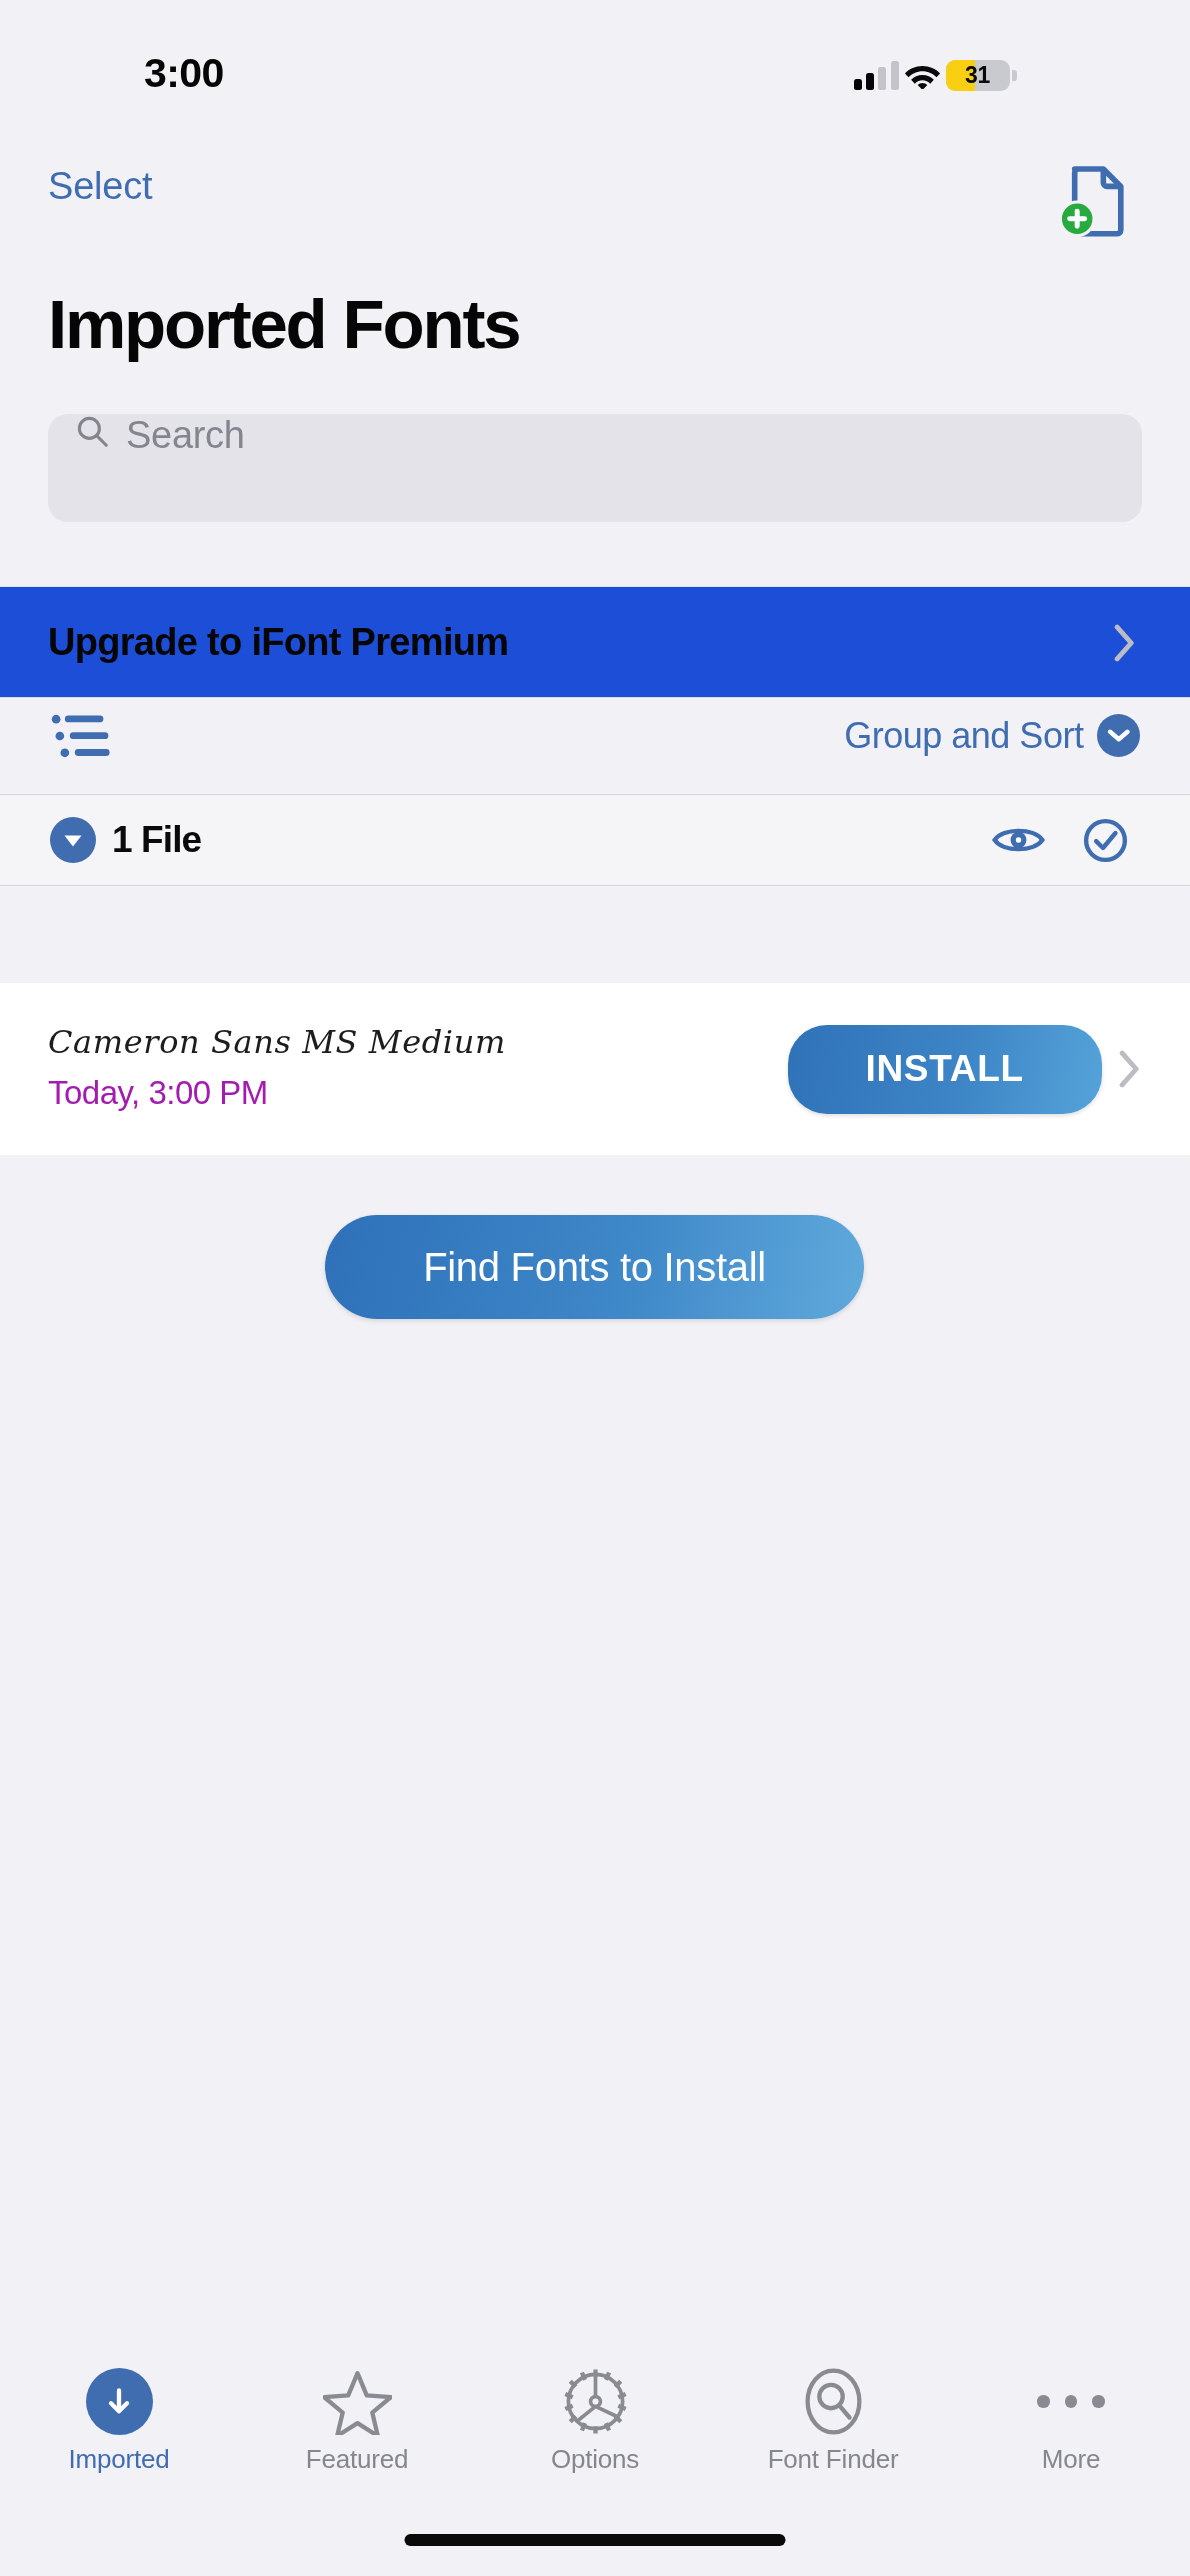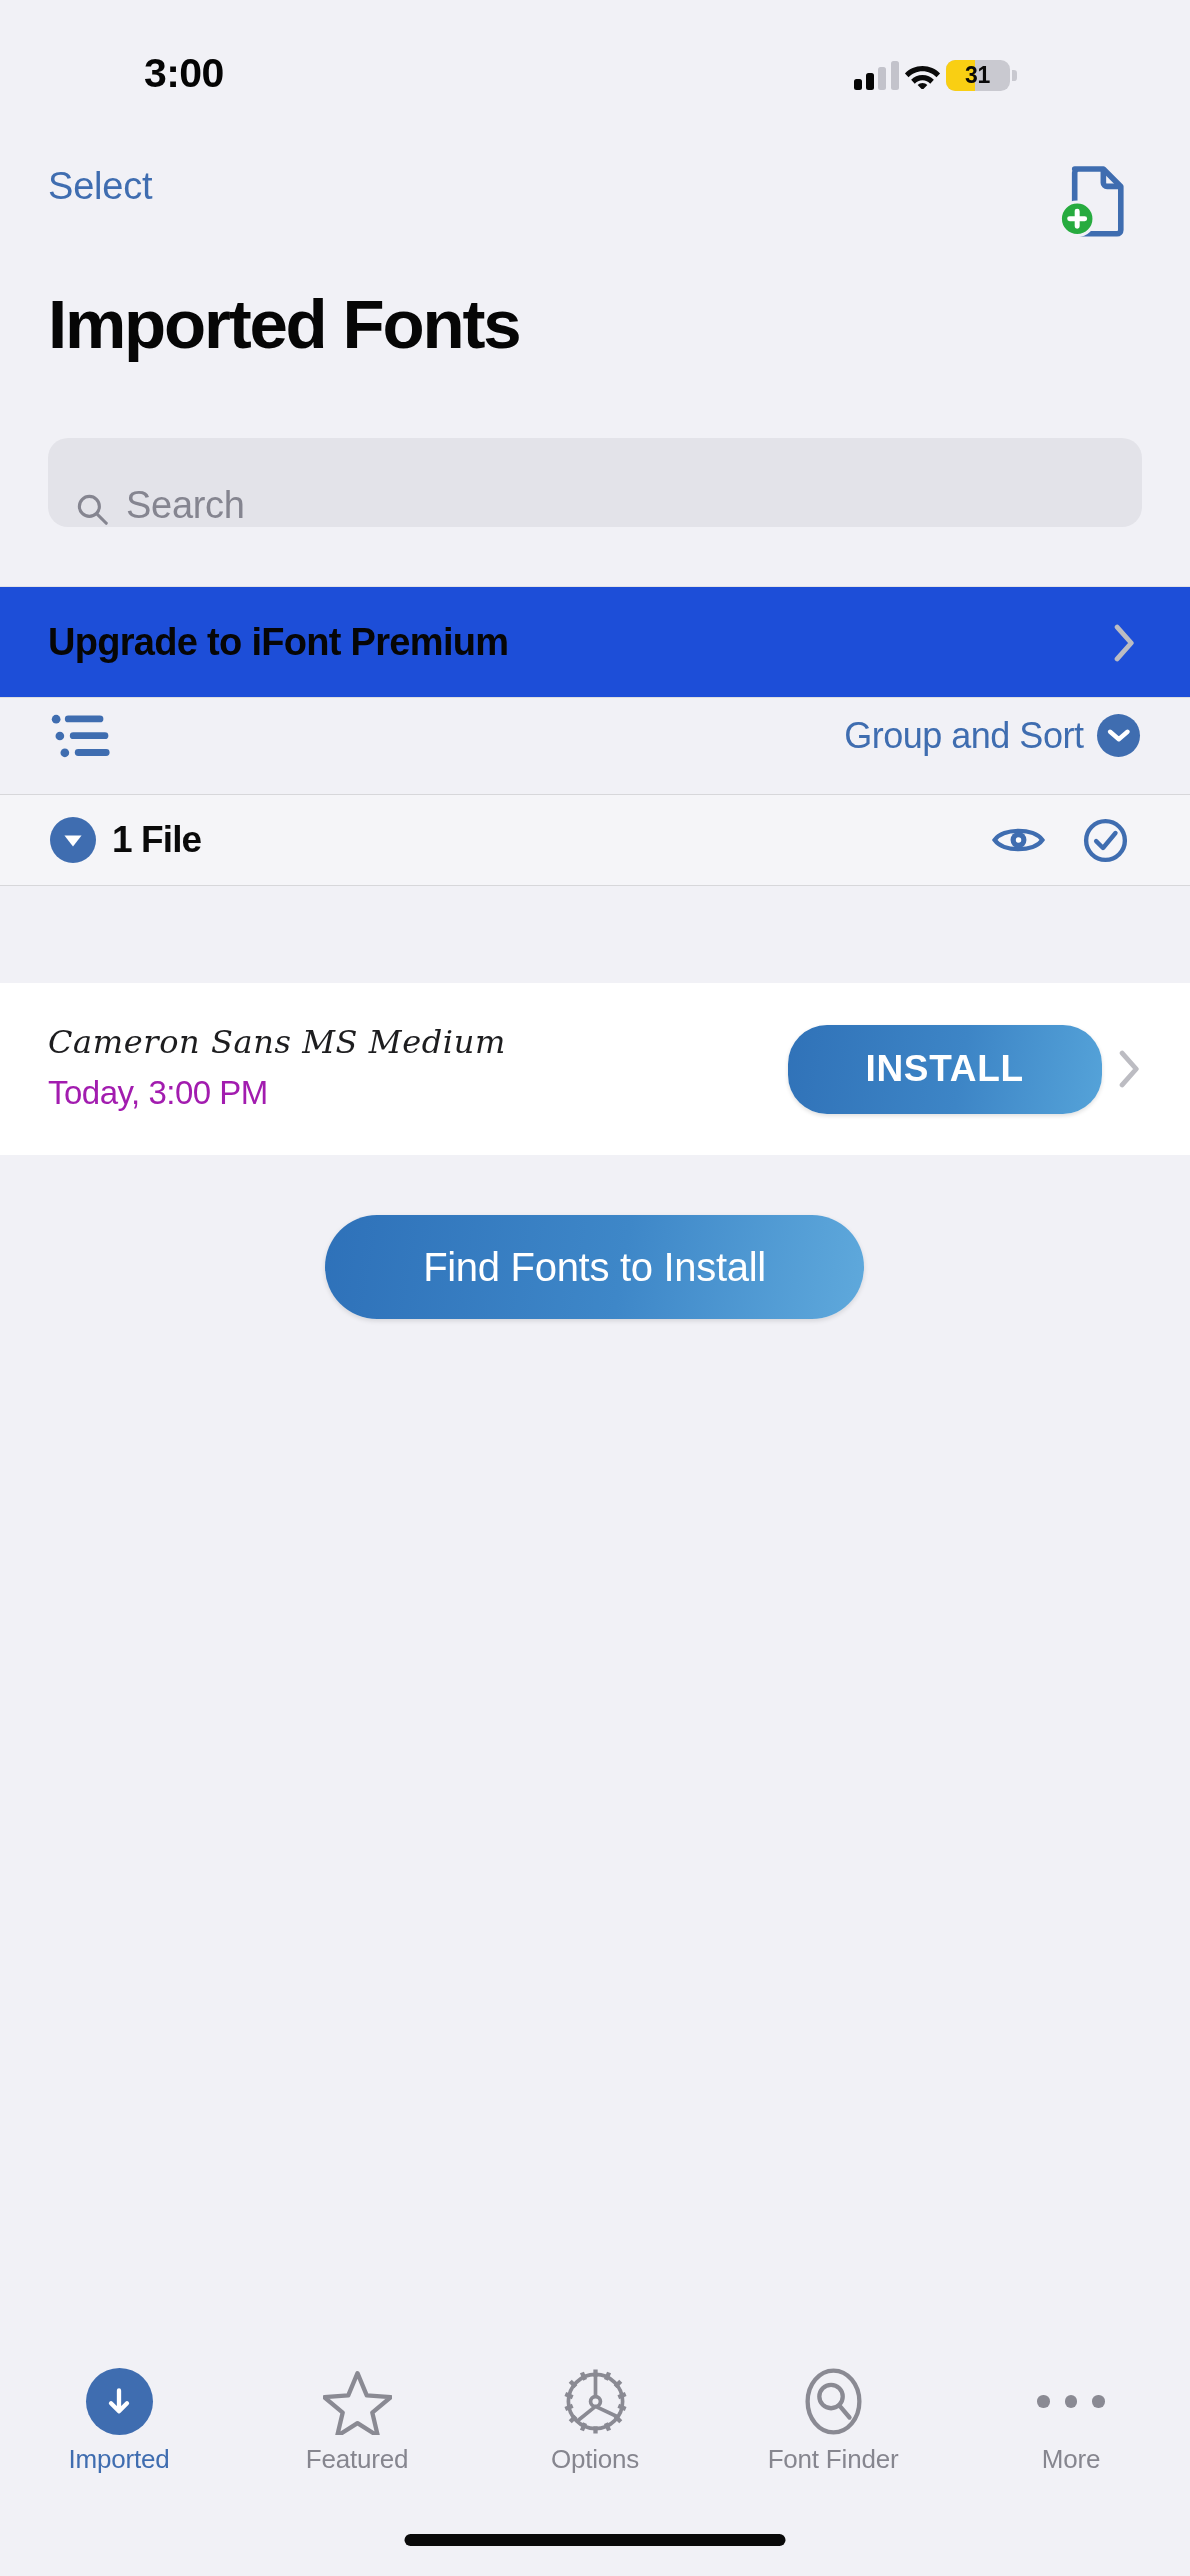--- a/index.html
+++ b/index.html
@@ -70,10 +70,10 @@
 
   
   .searchbar {
-    position:absolute; left:48px; top:438px;
-    width:1094px; height:89px;
+    position:absolute; left:48px; top:414px;
+    width:1094px; height:108px;
     background:#e3e3e9; border-radius:20px;
-    display:flex; align-items:flex-end; padding-left:27px;
+    display:flex; align-items:flex-start; padding-left:27px;
   }
   .searchbar .s-icon { width:35px; height:35px; flex:0 0 auto; }
   .searchbar .s-ph {

